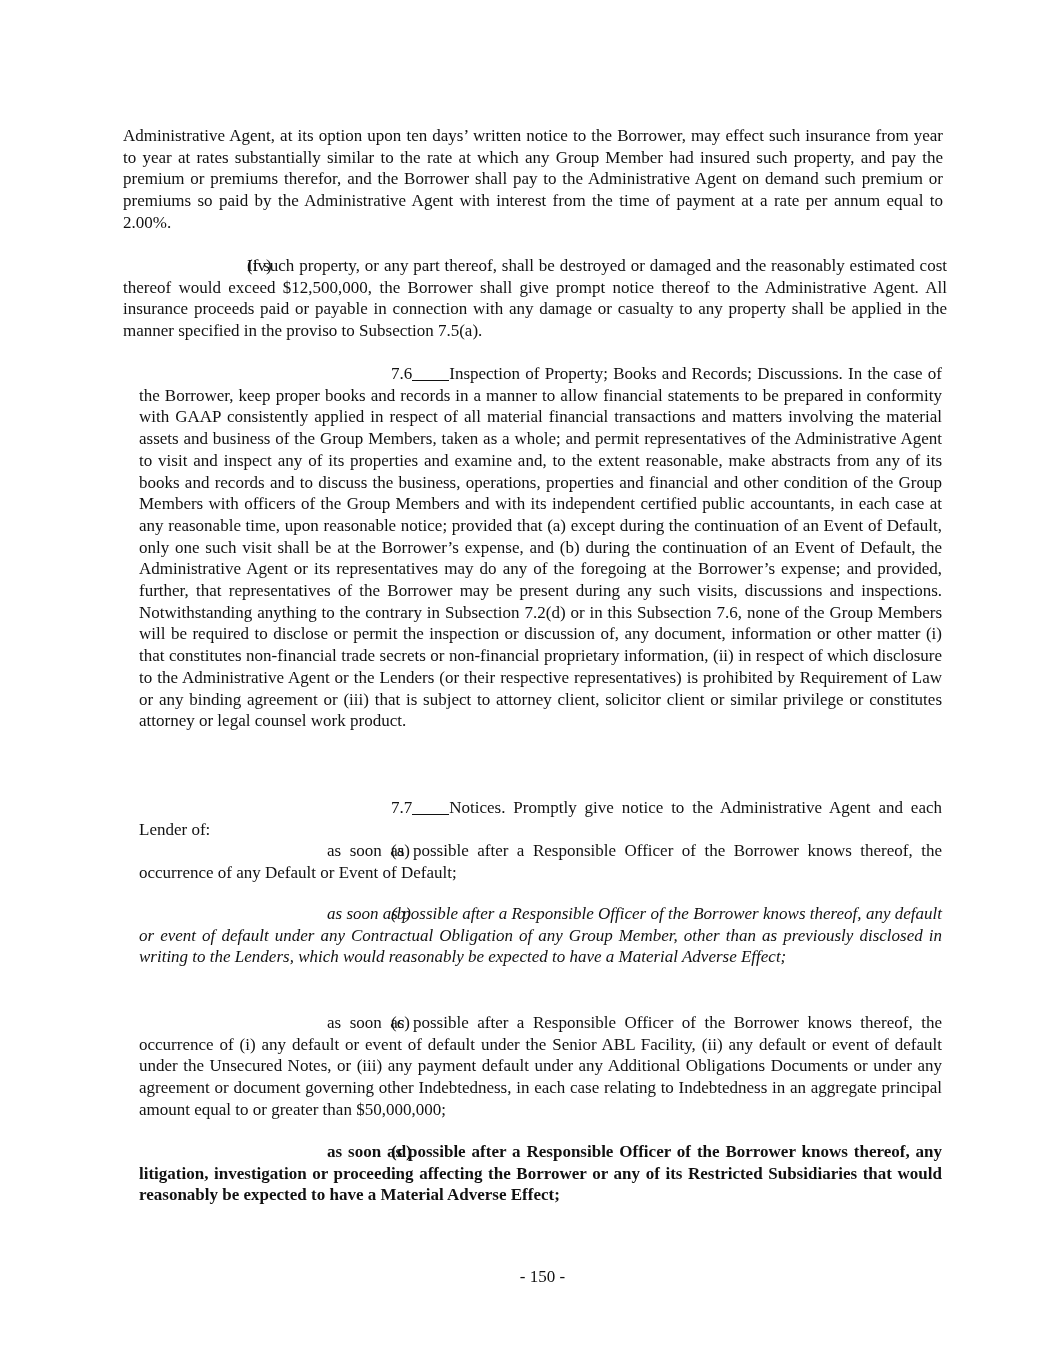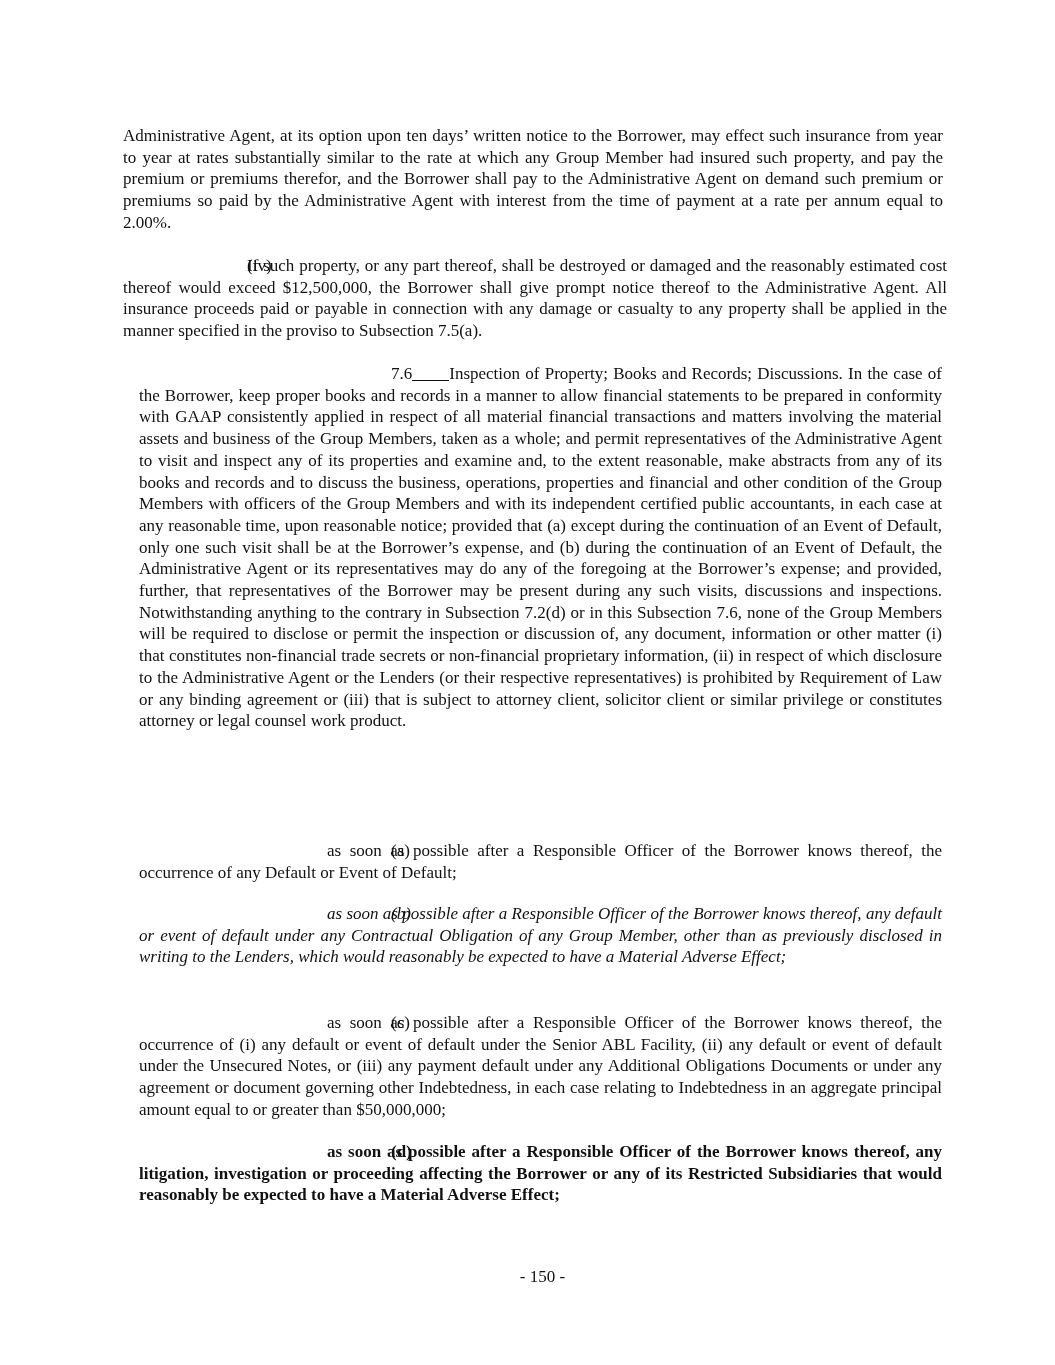--- a/index.html
+++ b/index.html
@@ -74,6 +74,7 @@
 
   <p class="para p3"><span class="sec-num">7.6</span><span class="sec-gap"></span><span class="u">Inspection of Property; Books and Records; Discussions</span><span>. In the case of the Borrower, keep proper books and records in a manner to allow financial statements to be prepared in conformity with GAAP consistently applied in respect of all material financial transactions and matters involving the material assets and business of the Group Members, taken as a whole; and permit representatives of the Administrative Agent to visit and inspect any of its properties and examine and, to the extent reasonable, make abstracts from any of its books and records and to discuss the business, operations, properties and financial and other condition of the Group Members with officers of the Group Members and with its independent certified public accountants, in each case at any reasonable time, upon reasonable notice; </span><span class="u">provided</span><span> that (</span><span class="u">a</span><span>) except during the continuation of an Event of Default, only one such visit shall be at the Borrower’s expense, and (</span><span class="u">b</span><span>) during the continuation of an Event of Default, the Administrative Agent or its representatives may do any of the foregoing at the Borrower’s expense; and </span><span class="u">provided</span><span>, </span><span class="u">further</span><span>, that representatives of the Borrower may be present during any such visits, discussions and inspections. Notwithstanding anything to the contrary in </span><span class="u">Subsection 7.2</span><span>(</span><span class="u">d</span><span>) or in this </span><span class="u">Subsection 7.6</span><span>, none of the Group Members will be required to disclose or permit the inspection or discussion of, any document, information or other matter (</span><span class="u">i</span><span>) that constitutes non-financial trade secrets or non-financial proprietary information, (</span><span class="u">ii</span><span>) in respect of which disclosure to the Administrative Agent or the Lenders (or their respective representatives) is prohibited by Requirement of Law or any binding agreement or (</span><span class="u">iii</span><span>) that is subject to attorney client, solicitor client or similar privilege or constitutes attorney or legal counsel work product.</span></p>
 
+  <p class="para p4"><span class="sec-num">7.7</span><span class="sec-gap"></span><span class="u">Notices</span><span>. Promptly give notice to the Administrative Agent and each Lender of:</span></p>
 
   <p class="para p5"><span class="tab-label tab-sub">(a)</span><span>as soon as possible after a Responsible Officer of the Borrower knows thereof, the occurrence of any Default or Event of Default;</span></p>
 

